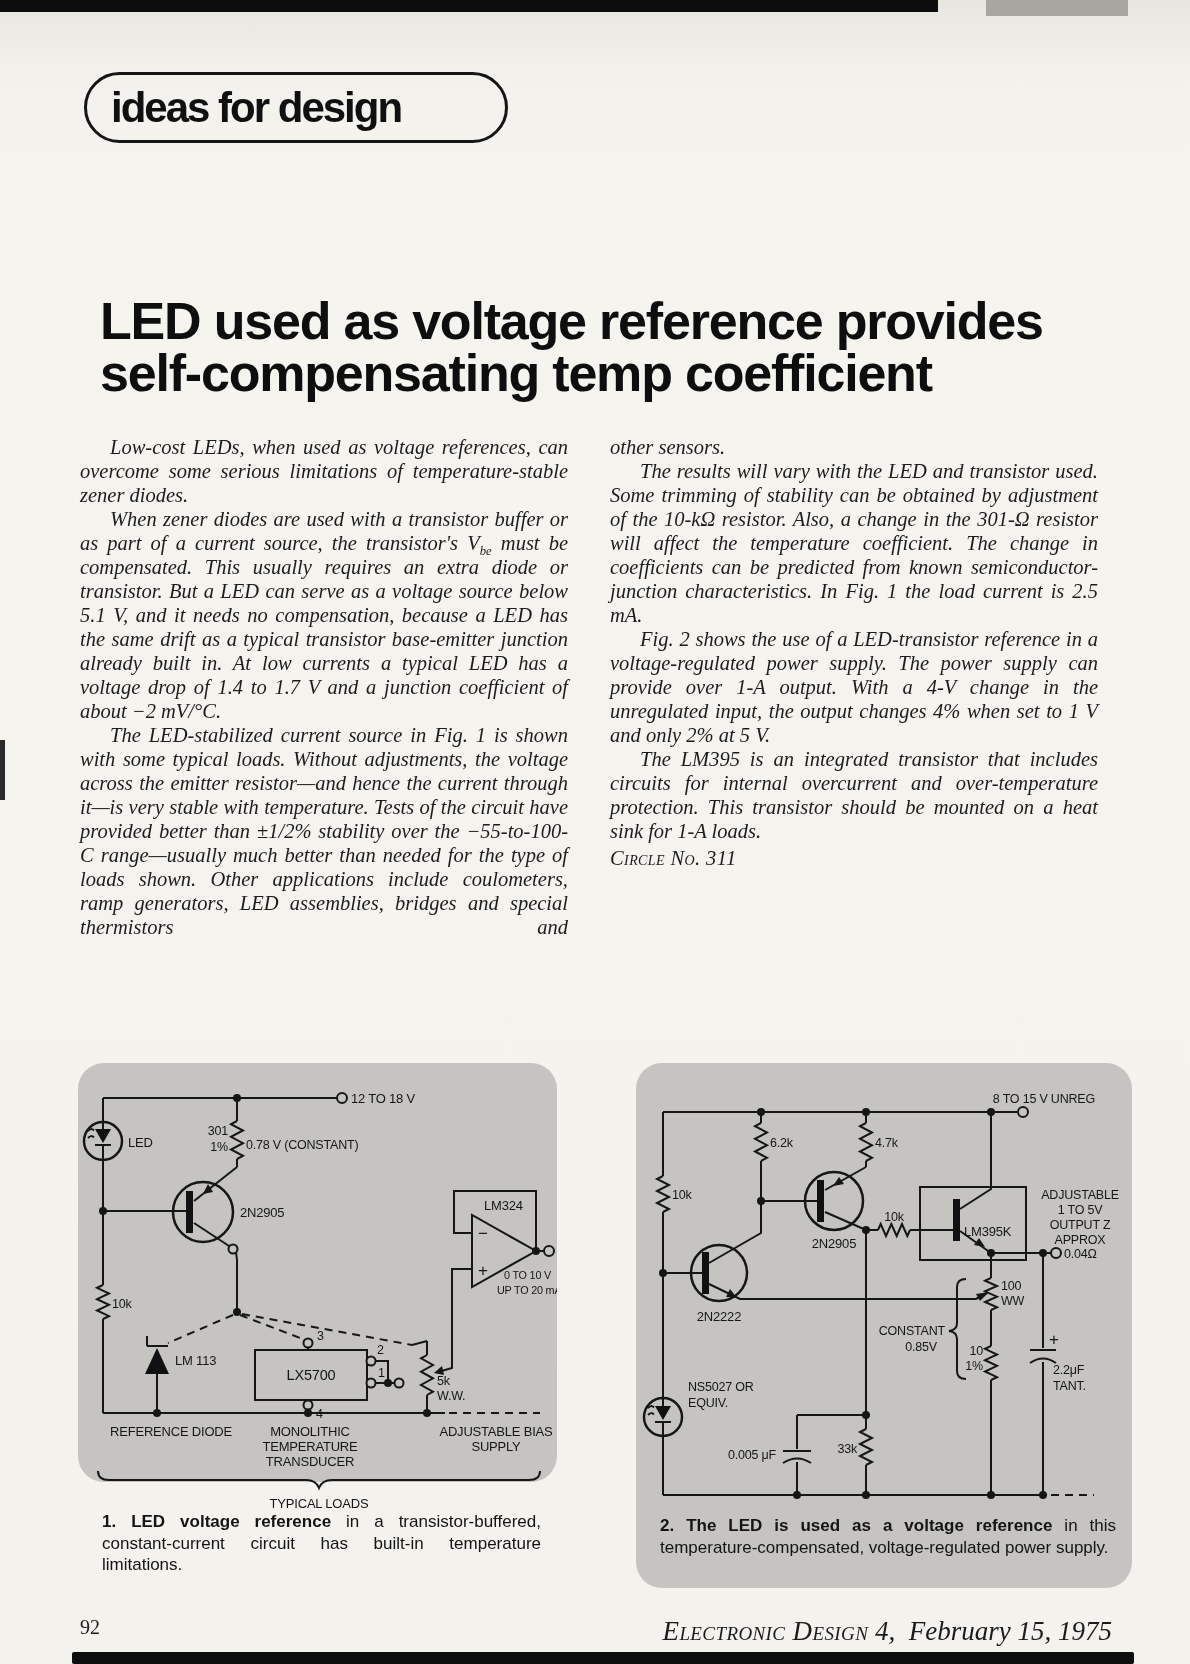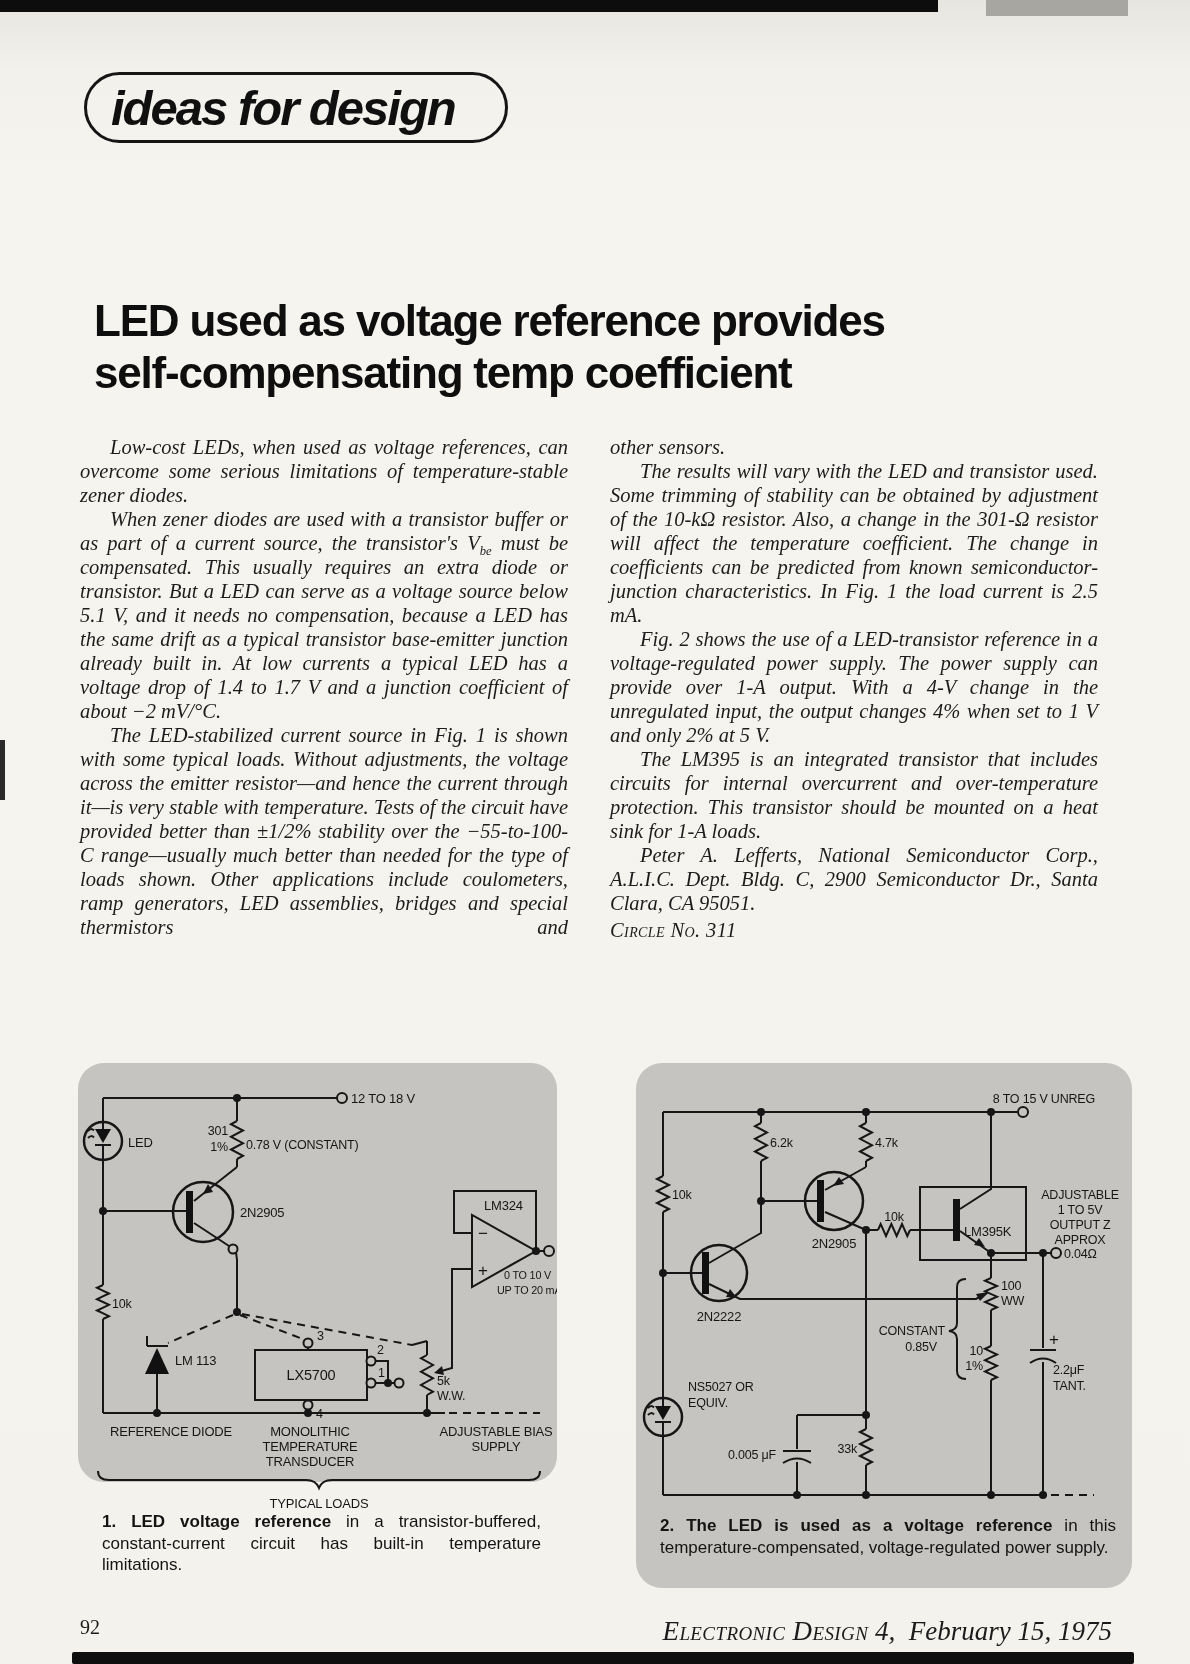--- a/index.html
+++ b/index.html
@@ -10,7 +10,7 @@
   
   .badge{position:absolute;left:84px;top:72px;width:424px;height:71px;border:3px solid #151515;
          border-radius:40px;display:flex;align-items:center;padding-left:24px;box-sizing:border-box;}
-  .badge span{font-family:"Liberation Sans",sans-serif;font-weight:700;font-size:49px;letter-spacing:-2px;color:#101010;font-style:italic;}
+  .badge span{font-family:"Liberation Sans",sans-serif;font-weight:700;font-size:42px;letter-spacing:-2px;color:#101010;}
   
   .title{position:absolute;left:94px;top:295px;margin:0;font-family:"Liberation Sans",sans-serif;
          font-weight:700;font-size:44px;line-height:52px;letter-spacing:-1.2px;color:#0e0e0e;}

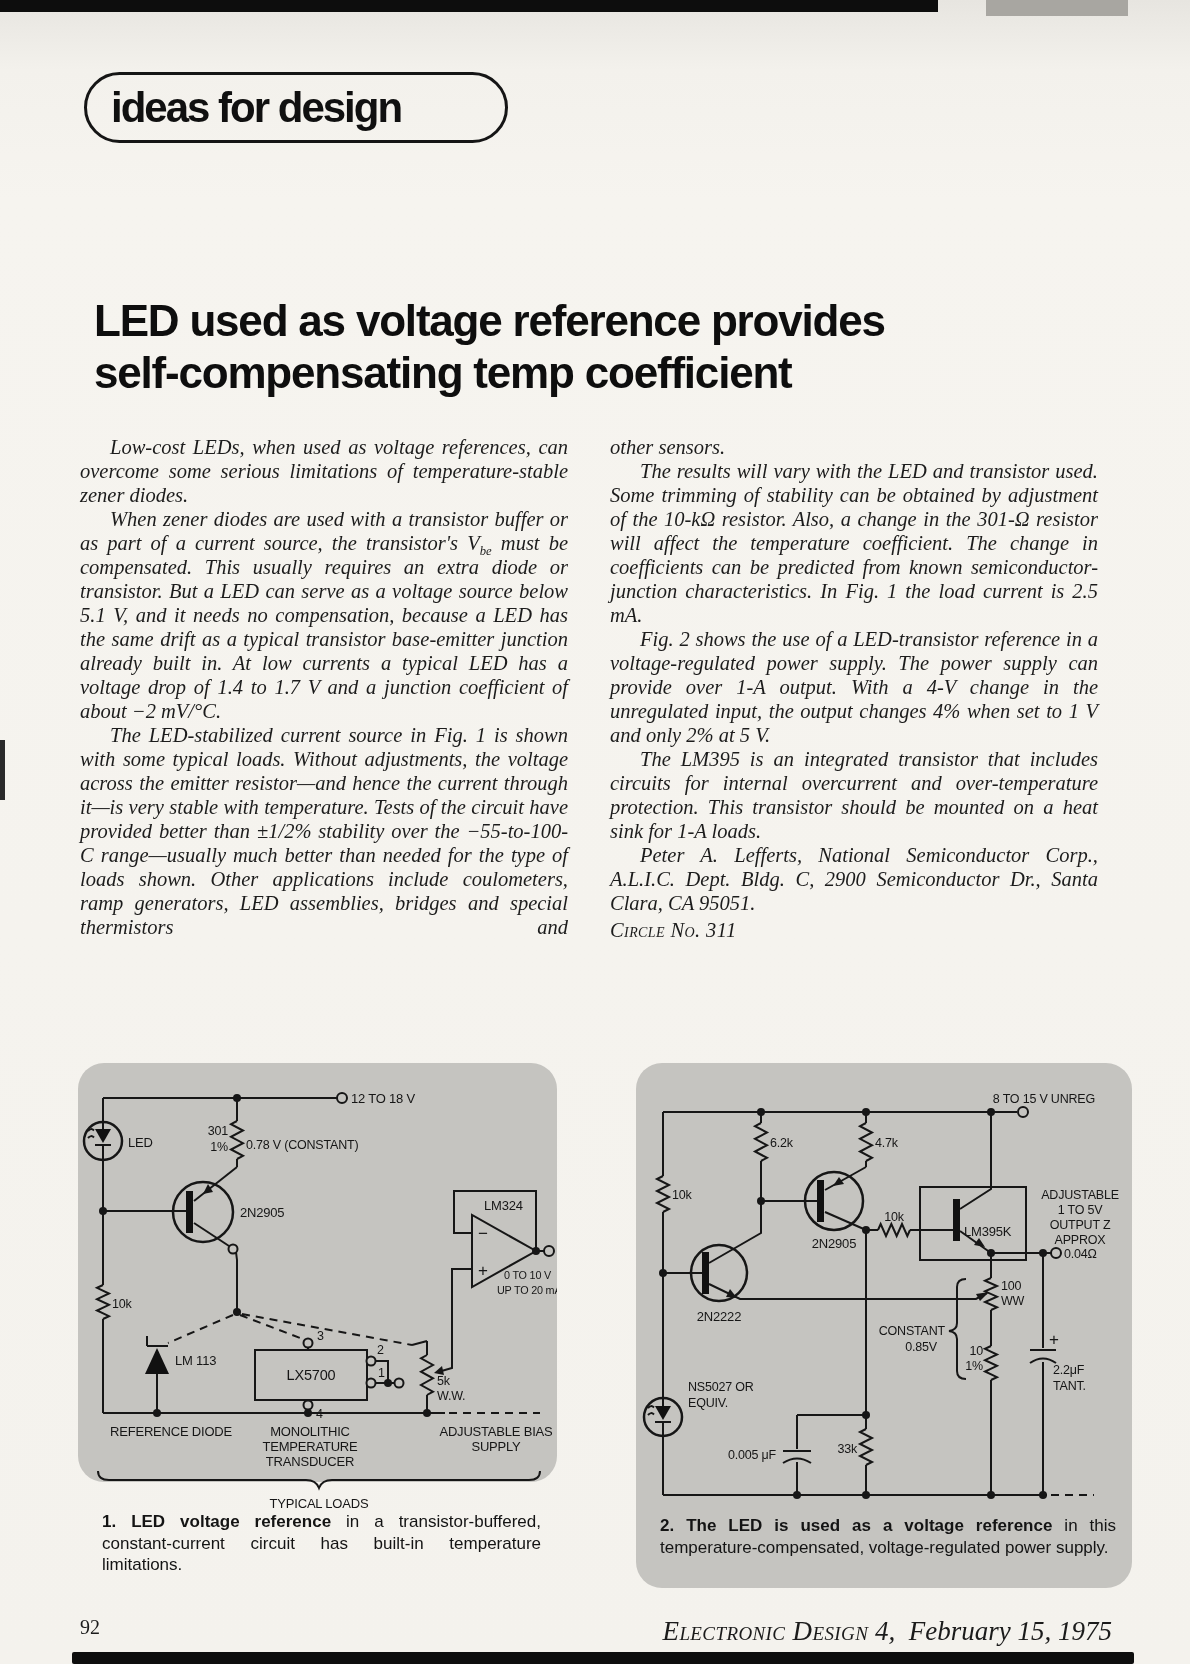--- a/index.html
+++ b/index.html
@@ -12,8 +12,8 @@
          border-radius:40px;display:flex;align-items:center;padding-left:24px;box-sizing:border-box;}
   .badge span{font-family:"Liberation Sans",sans-serif;font-weight:700;font-size:42px;letter-spacing:-2px;color:#101010;}
   
-  .title{position:absolute;left:94px;top:295px;margin:0;font-family:"Liberation Sans",sans-serif;
-         font-weight:700;font-size:44px;line-height:52px;letter-spacing:-1.2px;color:#0e0e0e;}
+  .title{position:absolute;left:100px;top:295px;margin:0;font-family:"Liberation Sans",sans-serif;
+         font-weight:700;font-size:52px;line-height:52px;letter-spacing:-1.2px;color:#0e0e0e;}
   .title span{display:block;}
   
   .col{position:absolute;top:435px;width:488px;font-size:20.5px;line-height:24px;text-align:justify;color:#1c1c1c;}

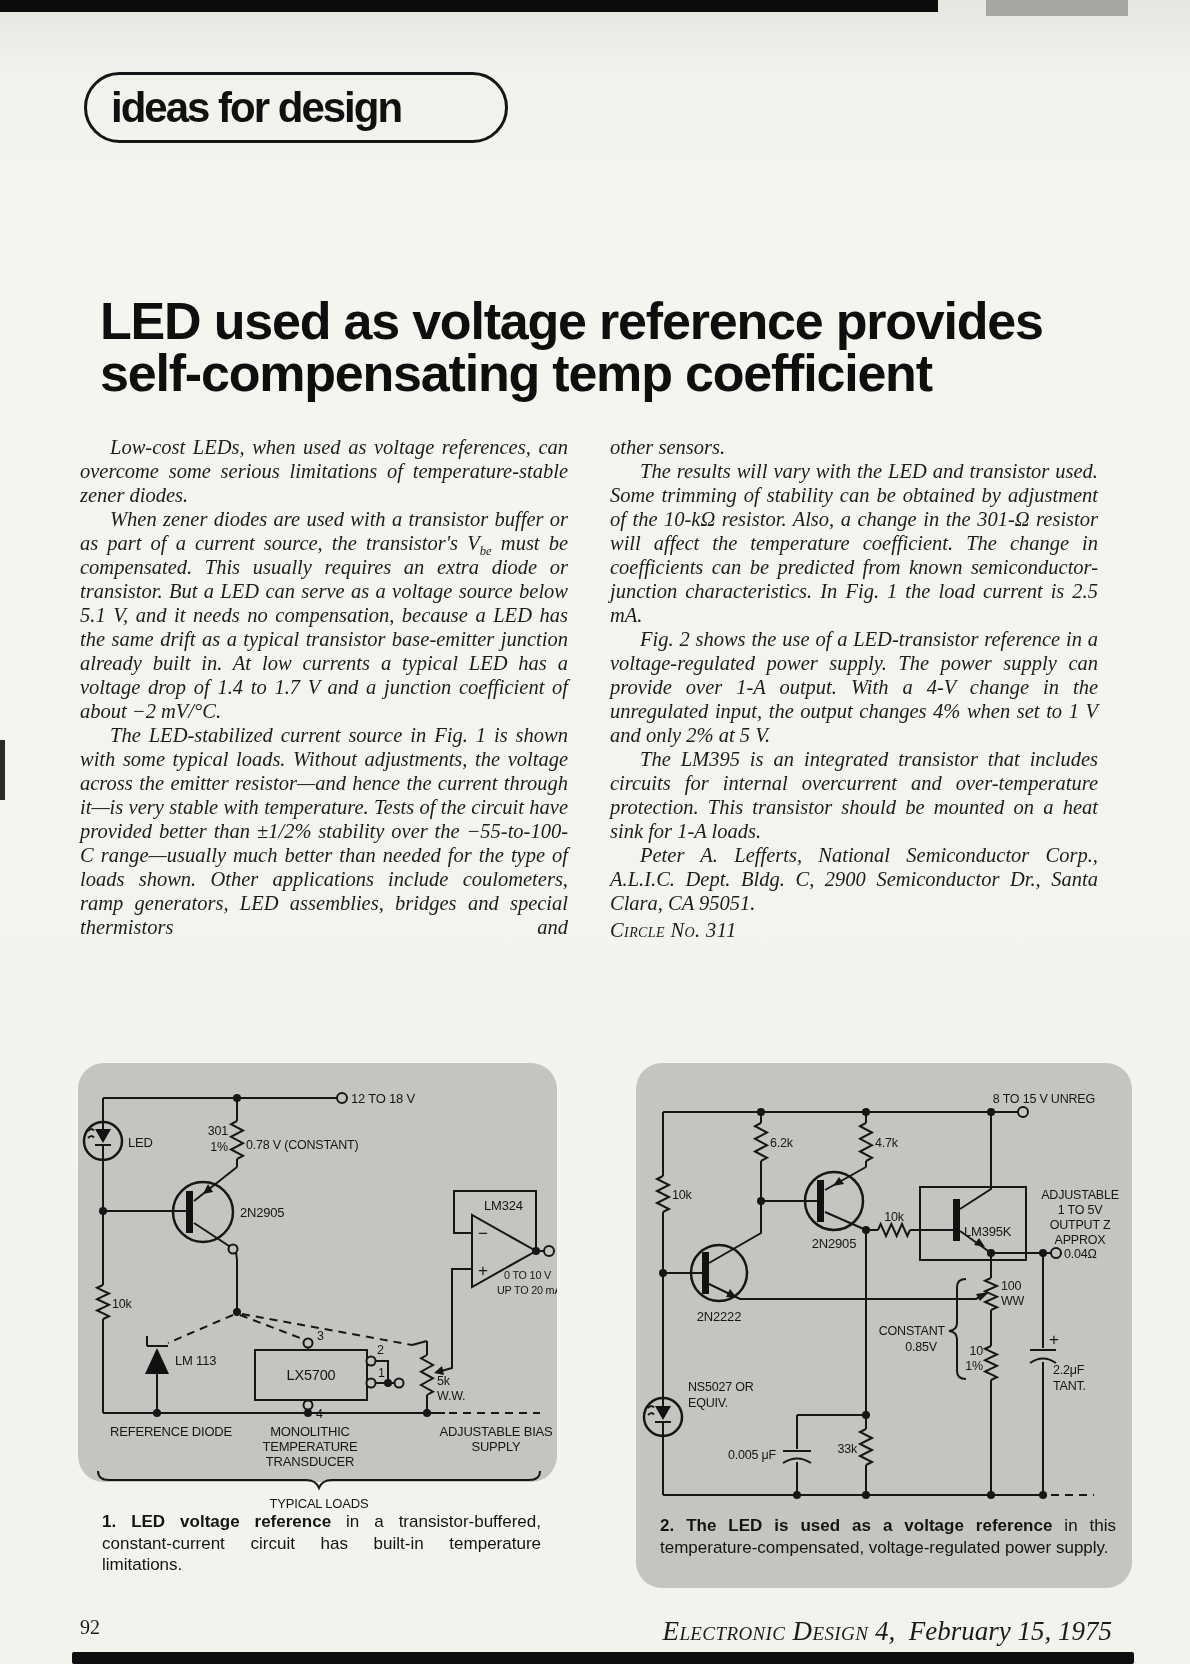--- a/index.html
+++ b/index.html
@@ -84,7 +84,6 @@
     <p class="indent">The results will vary with the LED and transistor used. Some trimming of stability can be obtained by adjustment of the 10-kΩ resistor. Also, a change in the 301-Ω resistor will affect the temperature coefficient. The change in coefficients can be predicted from known semiconductor-junction characteristics. In Fig. 1 the load current is 2.5 mA.</p>
     <p class="indent">Fig. 2 shows the use of a LED-transistor reference in a voltage-regulated power supply. The power supply can provide over 1-A output. With a 4-V change in the unregulated input, the output changes 4% when set to 1 V and only 2% at 5 V.</p>
     <p class="indent">The LM395 is an integrated transistor that includes circuits for internal overcurrent and over-temperature protection. This transistor should be mounted on a heat sink for 1-A loads.</p>
-    <p class="indent author">Peter A. Lefferts, National Semiconductor Corp., A.L.I.C. Dept. Bldg. C, 2900 Semiconductor Dr., Santa Clara, CA 95051.</p>
     <p class="circle-no"><span class="sc">Circle No. 311</span></p>
   </div>
 

